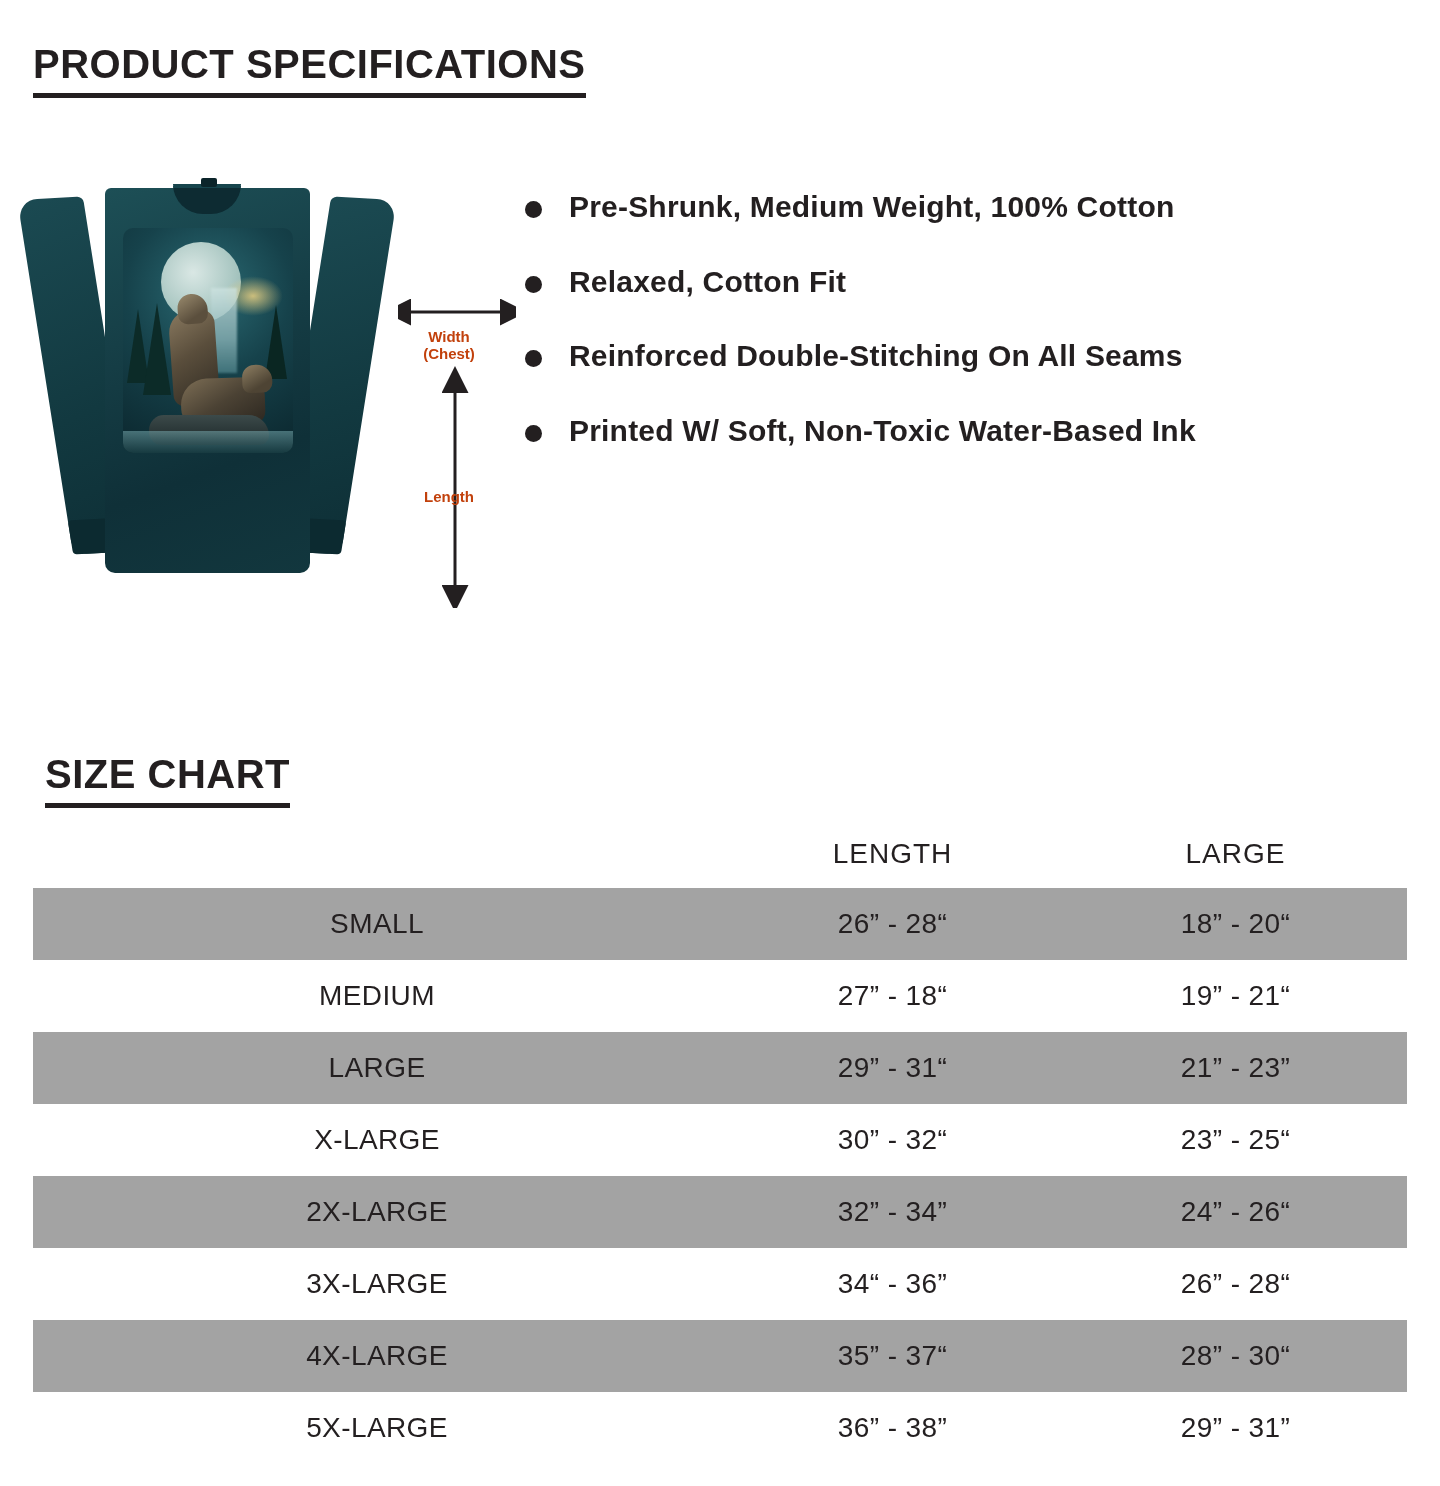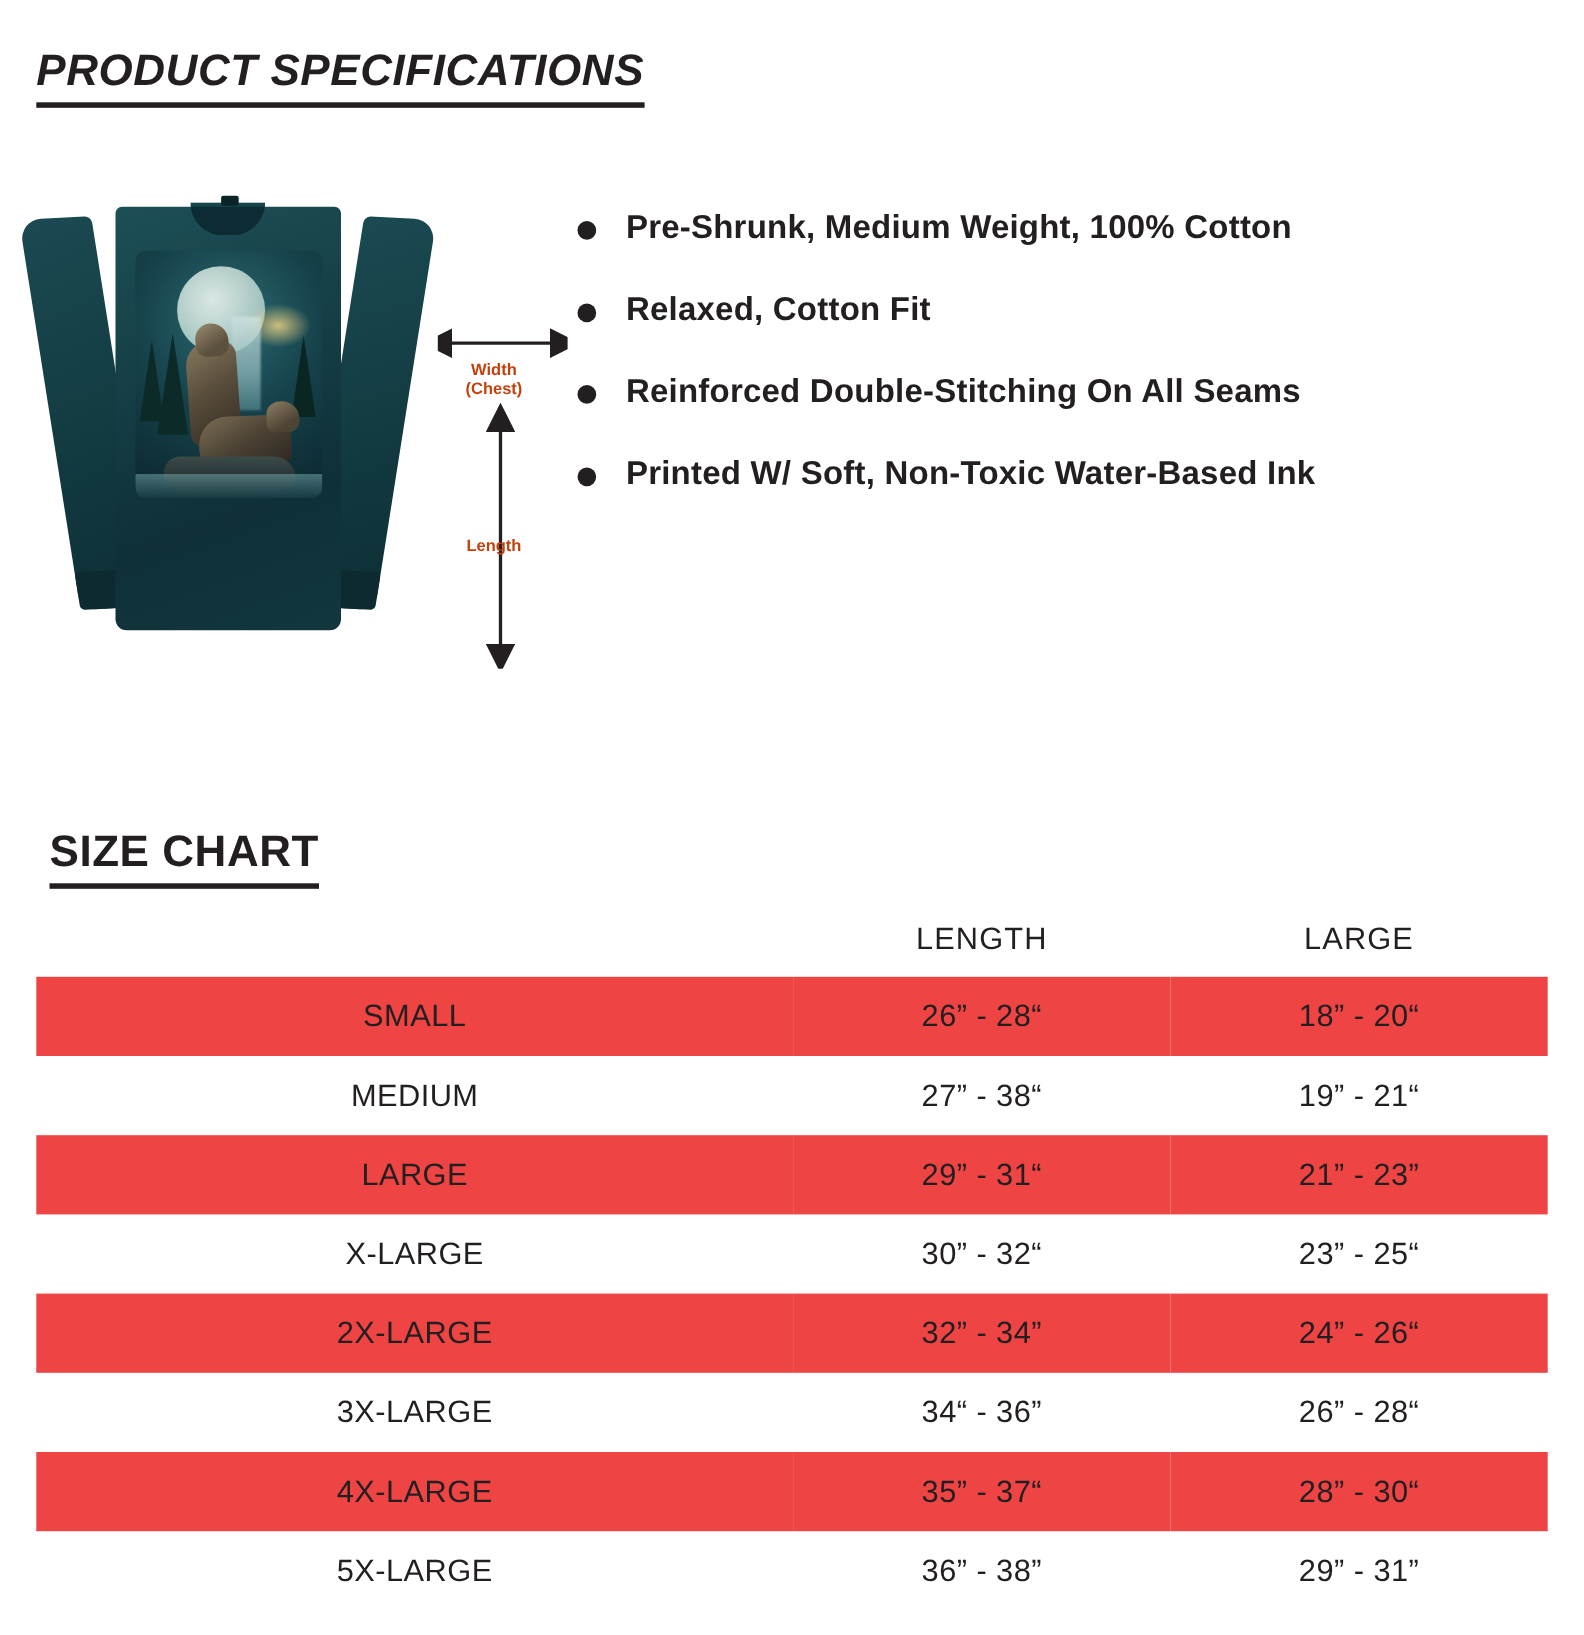--- a/index.html
+++ b/index.html
@@ -31,7 +31,6 @@
     position: absolute;
     left: 33px;
     top: 42px;
-    font-style: italic;
   }
   #size-heading-wrap {
     position: absolute;

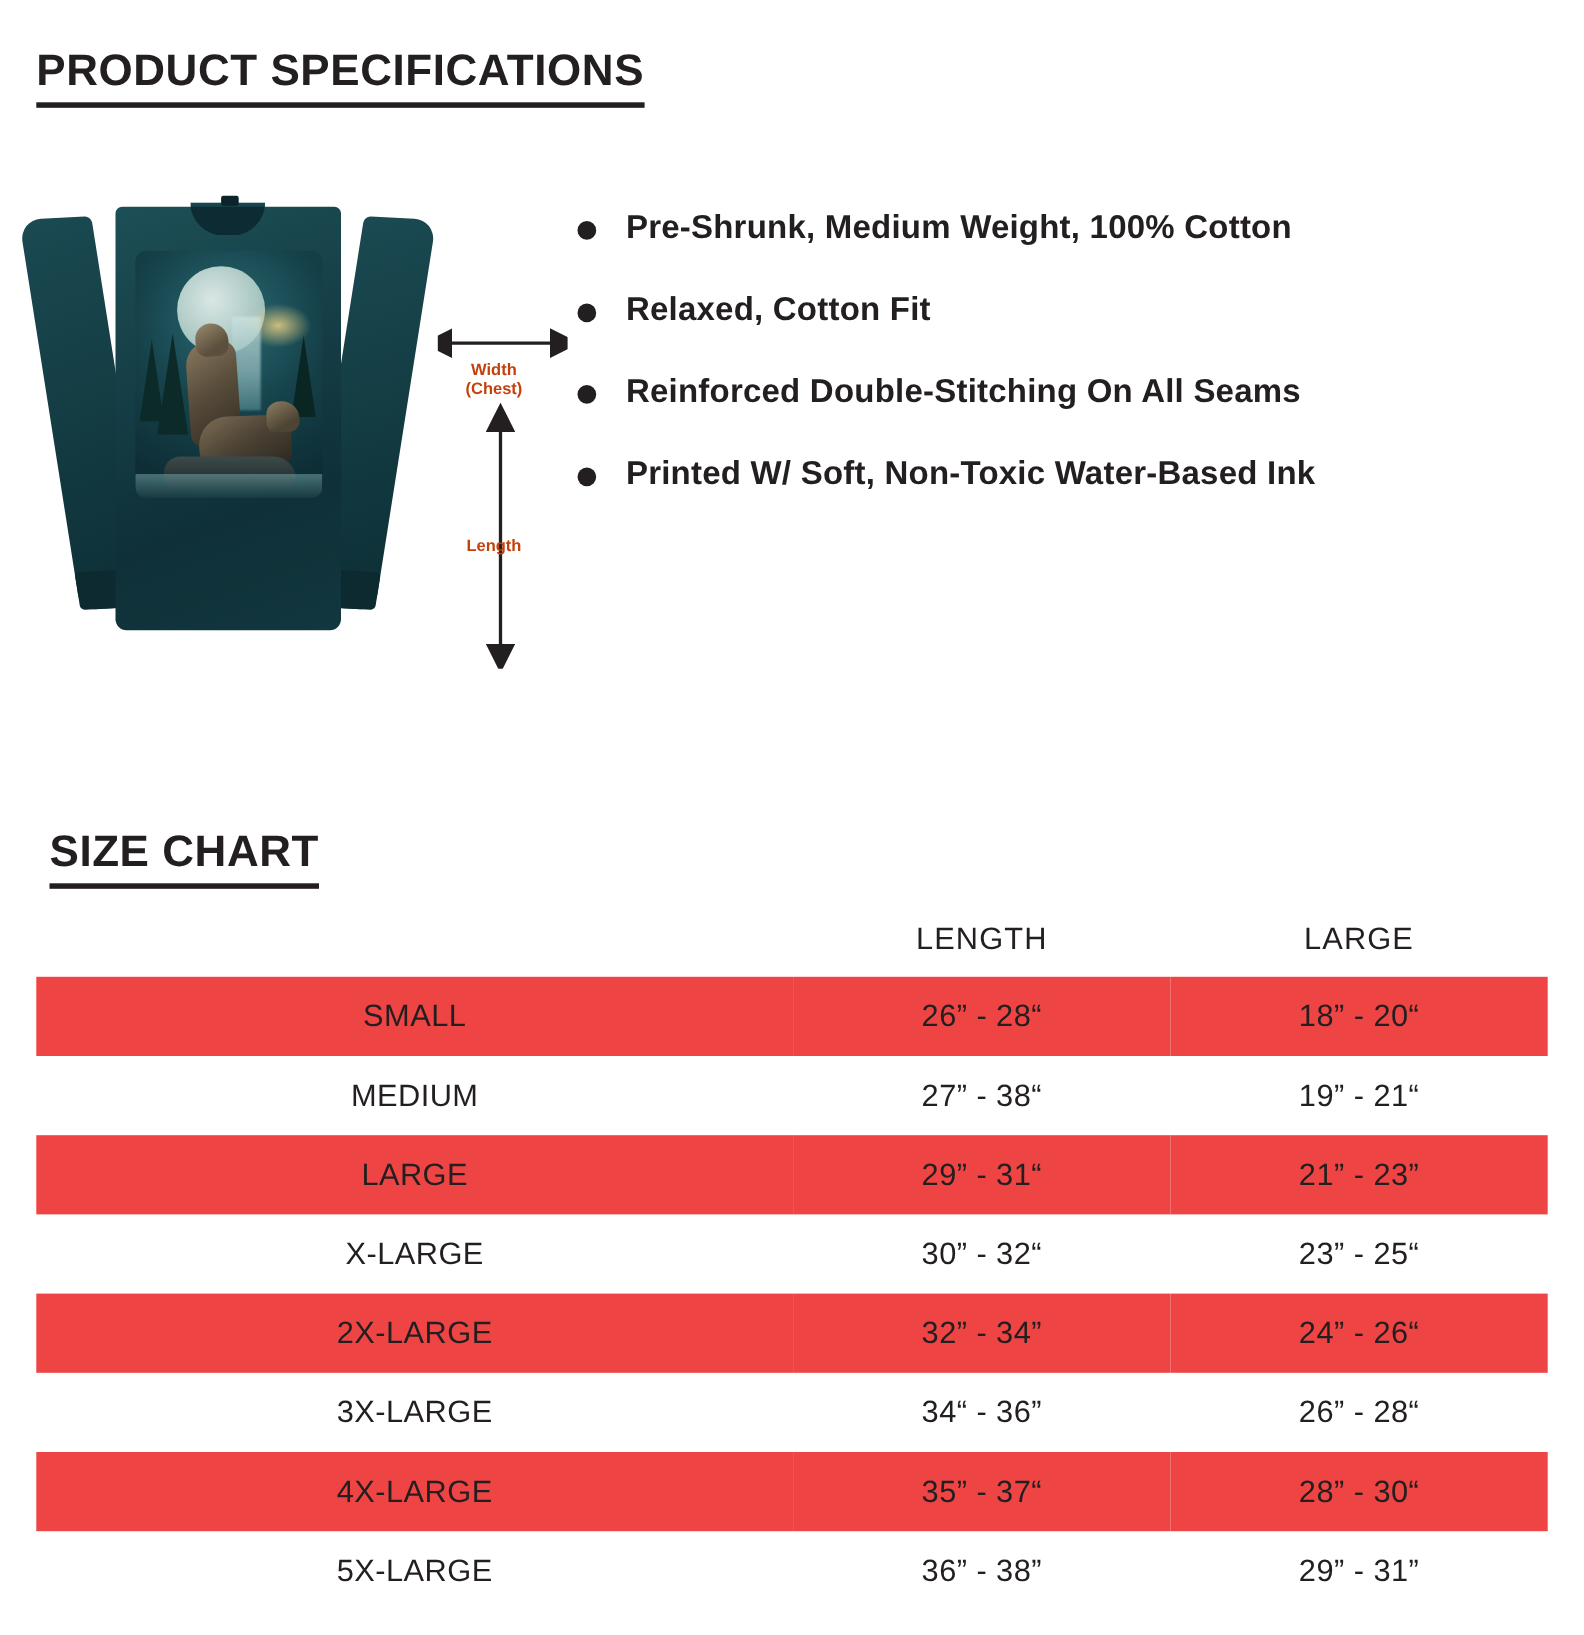--- a/index.html
+++ b/index.html
@@ -298,7 +298,7 @@
     letter-spacing: 0.4px;
   }
   #size-table tr.shaded td {
-    background: #ef4444;
+    background: #a3a3a3;
   }
 </style>
 </head>

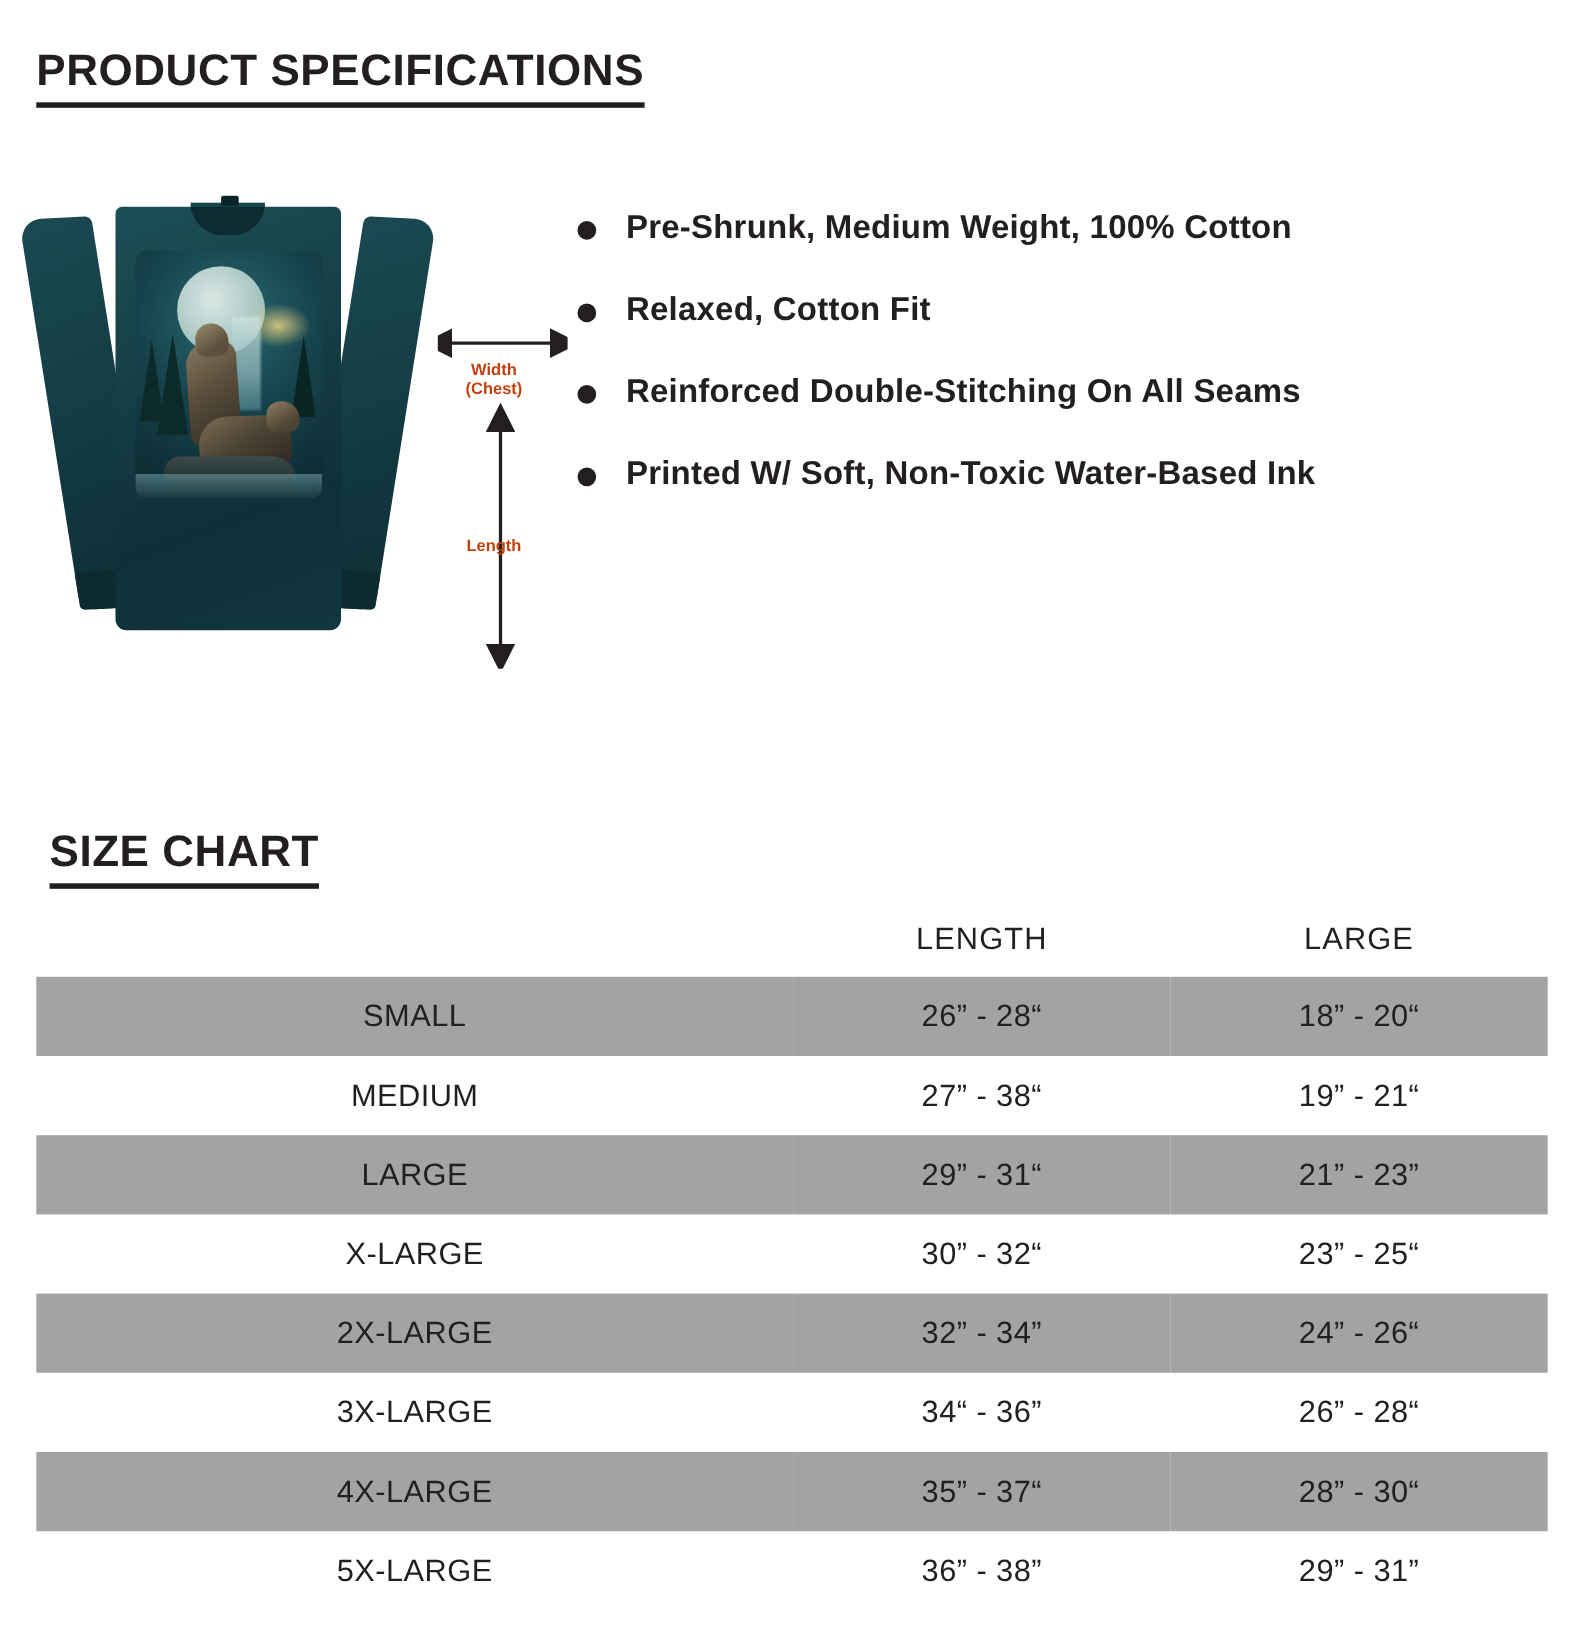--- a/index.html
+++ b/index.html
@@ -402,7 +402,7 @@
     </tr>
     <tr>
       <td>MEDIUM</td>
-      <td>27” - 38“</td>
+      <td>27” - 18“</td>
       <td>19” - 21“</td>
     </tr>
     <tr class="shaded">

